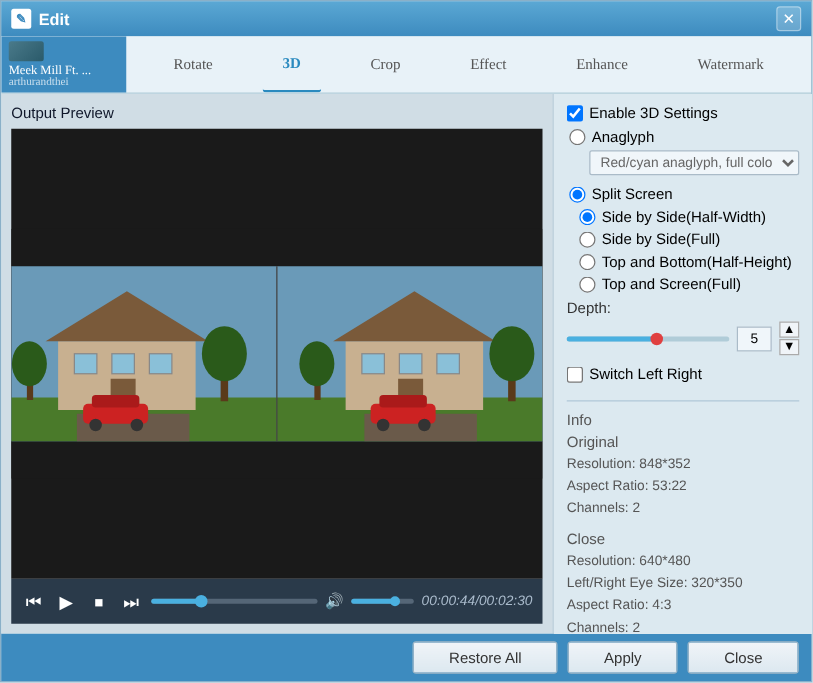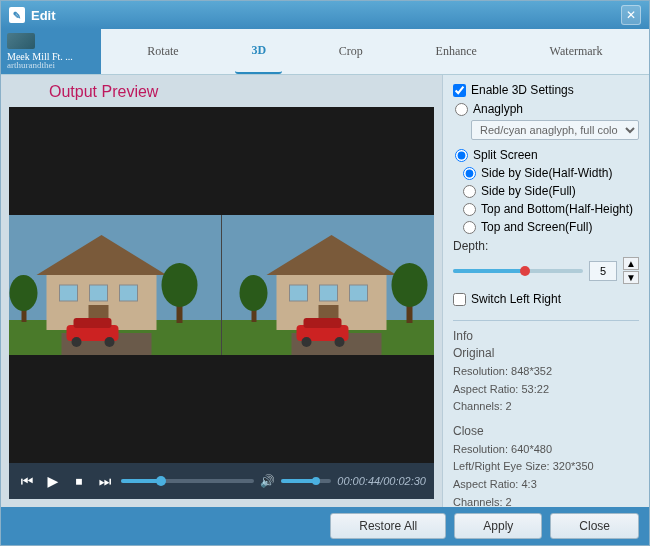--- a/index.html
+++ b/index.html
@@ -383,6 +383,7 @@
         <div class="nav-tab">Rotate</div>
         <div class="nav-tab active">3D</div>
         <div class="nav-tab">Crop</div>
+        <div class="nav-tab">Effect</div>
         <div class="nav-tab">Enhance</div>
         <div class="nav-tab">Watermark</div>
       </div>

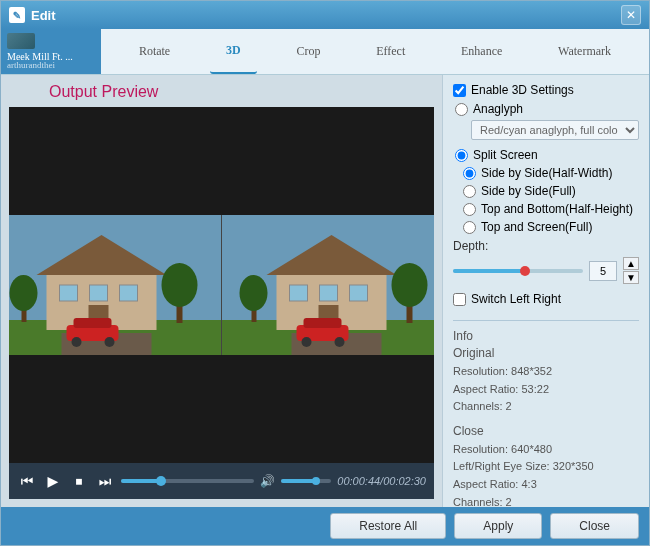--- a/index.html
+++ b/index.html
@@ -137,10 +137,9 @@
       padding: 8px;
     }
     .preview-label {
-      font-size: 16px;
-      color: #be185d;
+      font-size: 12px;
+      color: #0f172a;
       margin-bottom: 6px;
-      margin-left: 40px;
     }
     .video-container {
       flex: 1;

